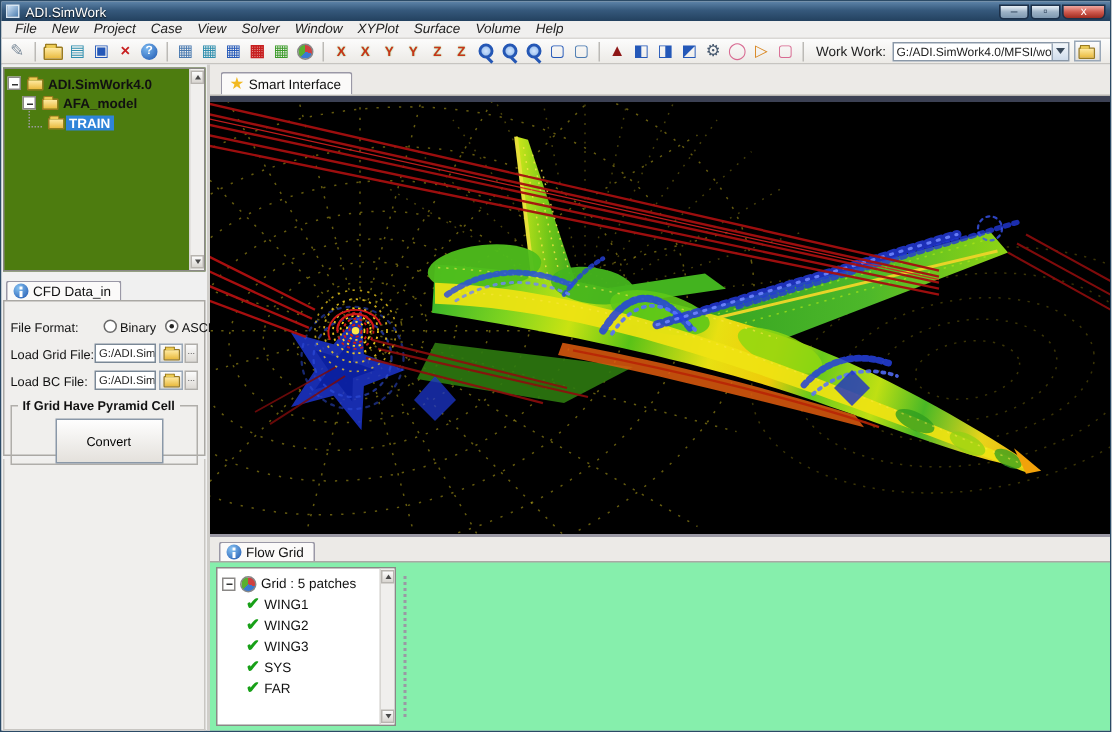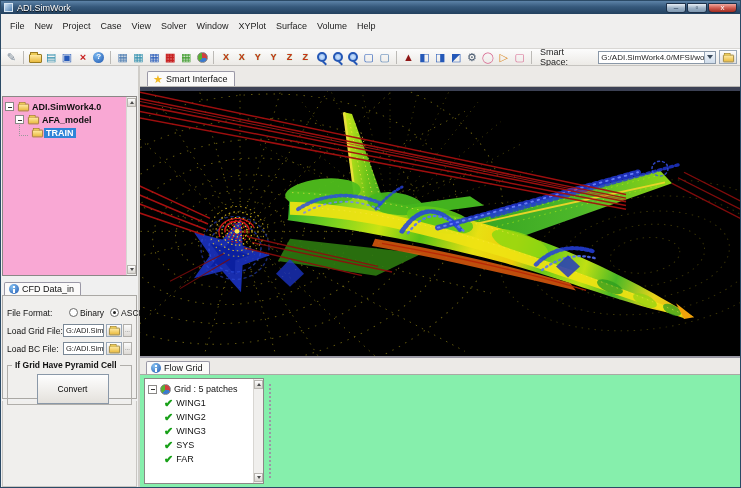--- a/index.html
+++ b/index.html
@@ -16,7 +16,7 @@
   .wbtn.close { width:29px; background:linear-gradient(#f0a8a0,#cf5a4e 50%,#a02c20); color:#fff; border-radius:0 0 4px 4px; }
 
   
-  .menubar { height:12px; background:#f0efee; border-bottom:1px solid #d9d7d4; display:flex; align-items:flex-end; padding:17px 4px; gap:0; flex:0 0 auto; }
+  .menubar { height:12px; background:#f0efee; border-bottom:1px solid #d9d7d4; display:flex; align-items:flex-start; padding:0 4px; gap:0; flex:0 0 auto;font-style:italic; }
   .menu-item { padding:0 5px; font-size:9px; color:#222; cursor:default; }
 
   

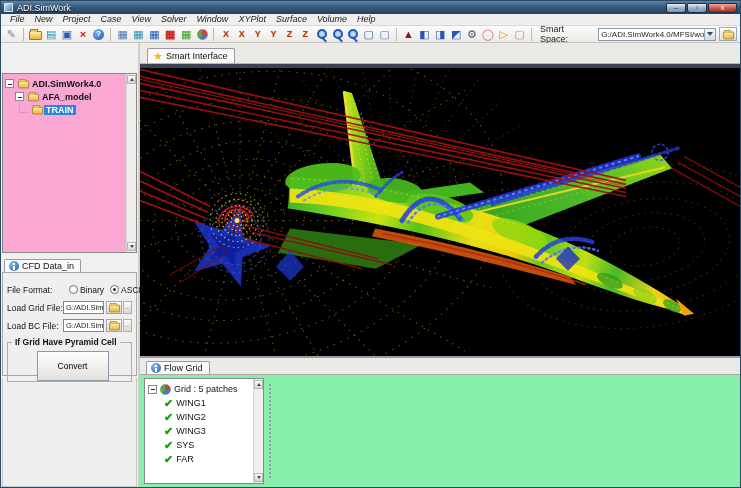--- a/index.html
+++ b/index.html
@@ -187,7 +187,7 @@
     <span class="tb-ico c-orange">▷</span>
     <span class="tb-ico c-pink">▢</span>
     <span class="tb-sep"></span>
-    <span class="ws-label">Smart Space:</span>
+    <span class="ws-label">Work Work:</span>
     <div class="ws-combo">
       <span class="val">G:/ADI.SimWork4.0/MFSI/work</span>
       <span class="dd-btn">

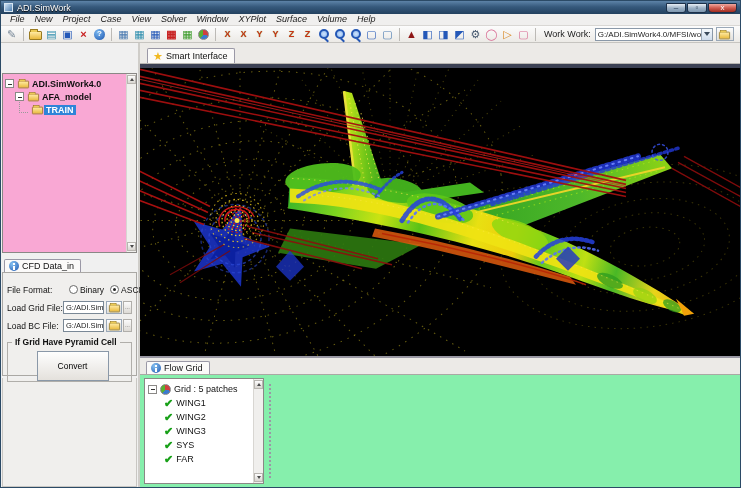--- a/index.html
+++ b/index.html
@@ -48,7 +48,7 @@
   .right-col { flex:1; display:flex; flex-direction:column; min-width:0; }
 
   
-  .tree-panel { height:180px; background:#f9a8d4; border:1px solid #8a8886; position:relative; overflow:hidden; flex:0 0 auto;margin-top:28px; }
+  .tree-panel { height:136px; background:#4d7c0f; border:1px solid #8a8886; position:relative; overflow:hidden; flex:0 0 auto; }
   .tree-scroll { position:absolute; right:0; top:0; bottom:0; width:10px; background:#f0efed; border-left:1px solid #d8d6d2; display:flex; flex-direction:column; justify-content:space-between; align-items:center; padding:1px 0; }
   .sb-btn { width:9px; height:9px; background:linear-gradient(#fdfdfd,#d8d5d0); border:1px solid #b8b5b0; display:flex; align-items:center; justify-content:center; }
   .tri-up-s { width:0;height:0;border-left:2.5px solid transparent;border-right:2.5px solid transparent;border-bottom:3.5px solid #4a4a4a; }

